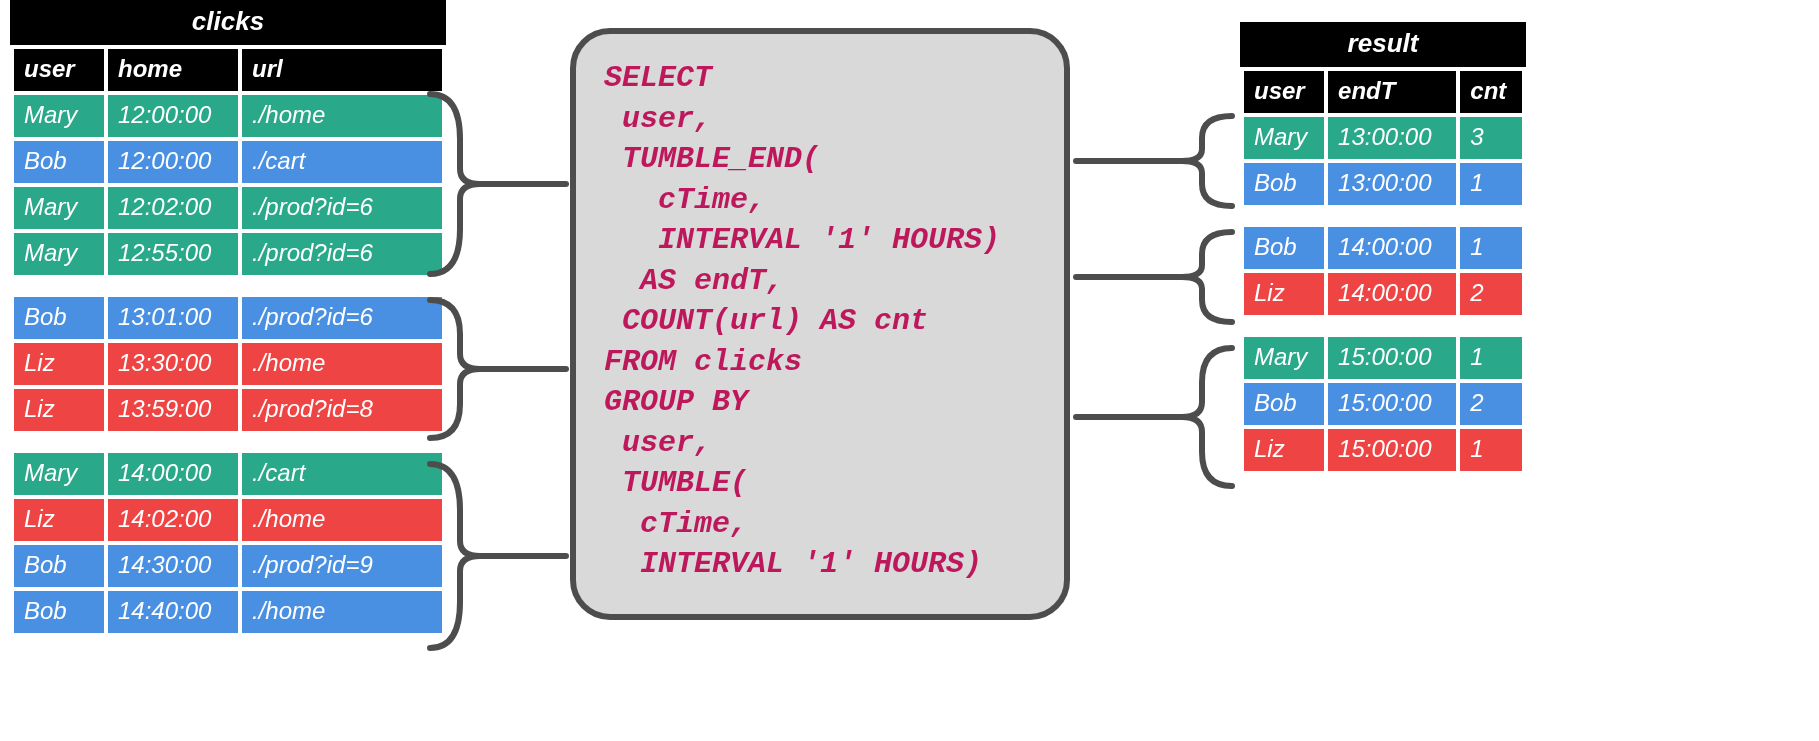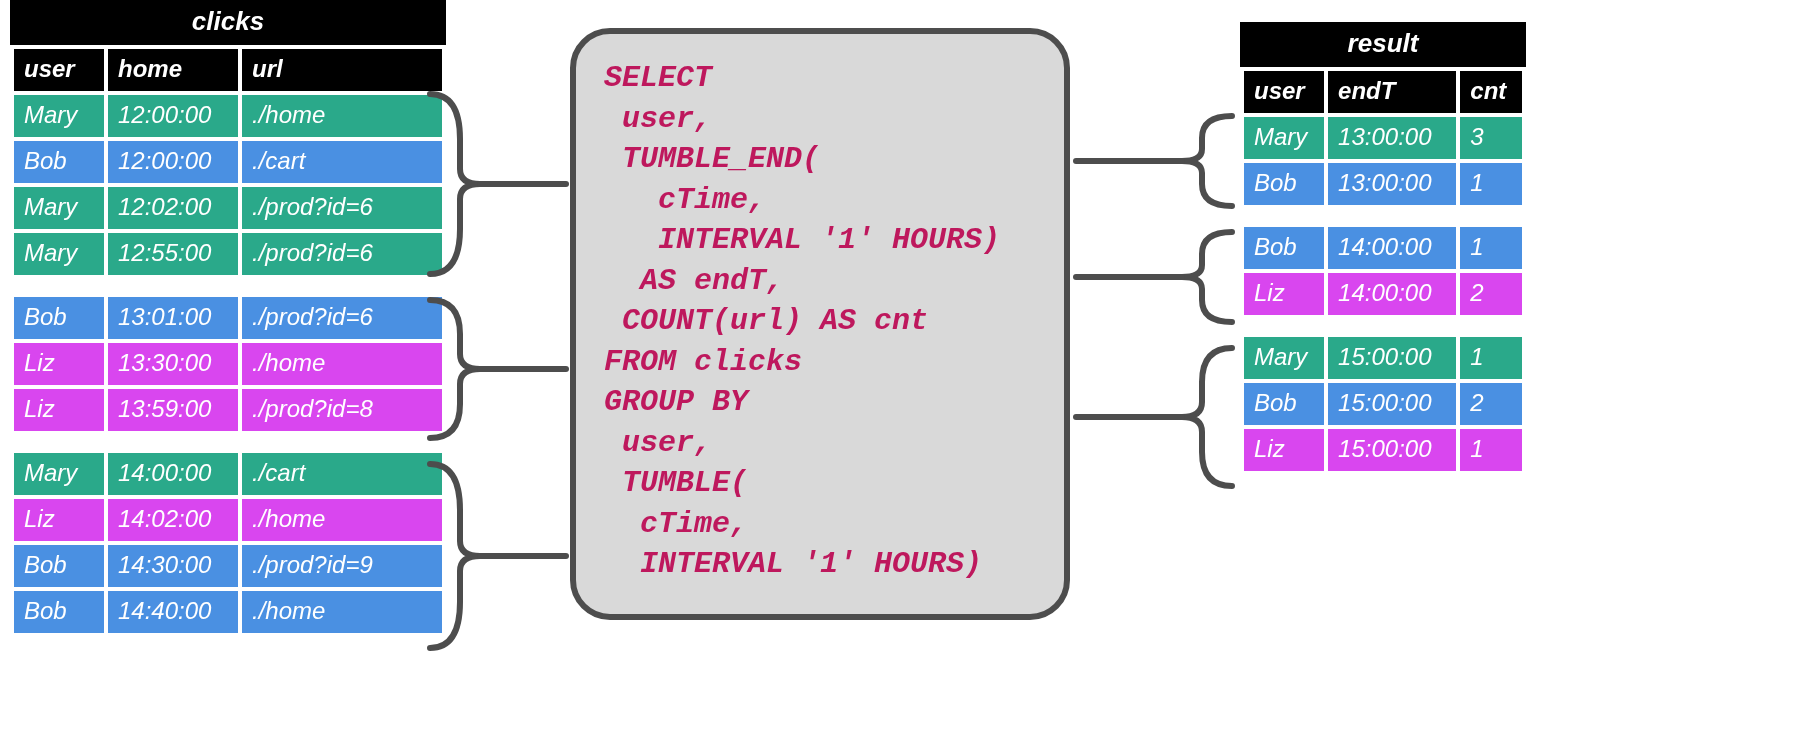--- a/index.html
+++ b/index.html
@@ -50,7 +50,7 @@
   }
   .c-mary { background: #2aa98a; }
   .c-bob  { background: #4a90e2; }
-  .c-liz  { background: #d946ef; }
+  .c-liz  { background: #ef4444; }
   
   #clicks td:nth-child(1), #clicks th:nth-child(1) { width: 70px; }
   #clicks td:nth-child(2), #clicks th:nth-child(2) { width: 110px; }

